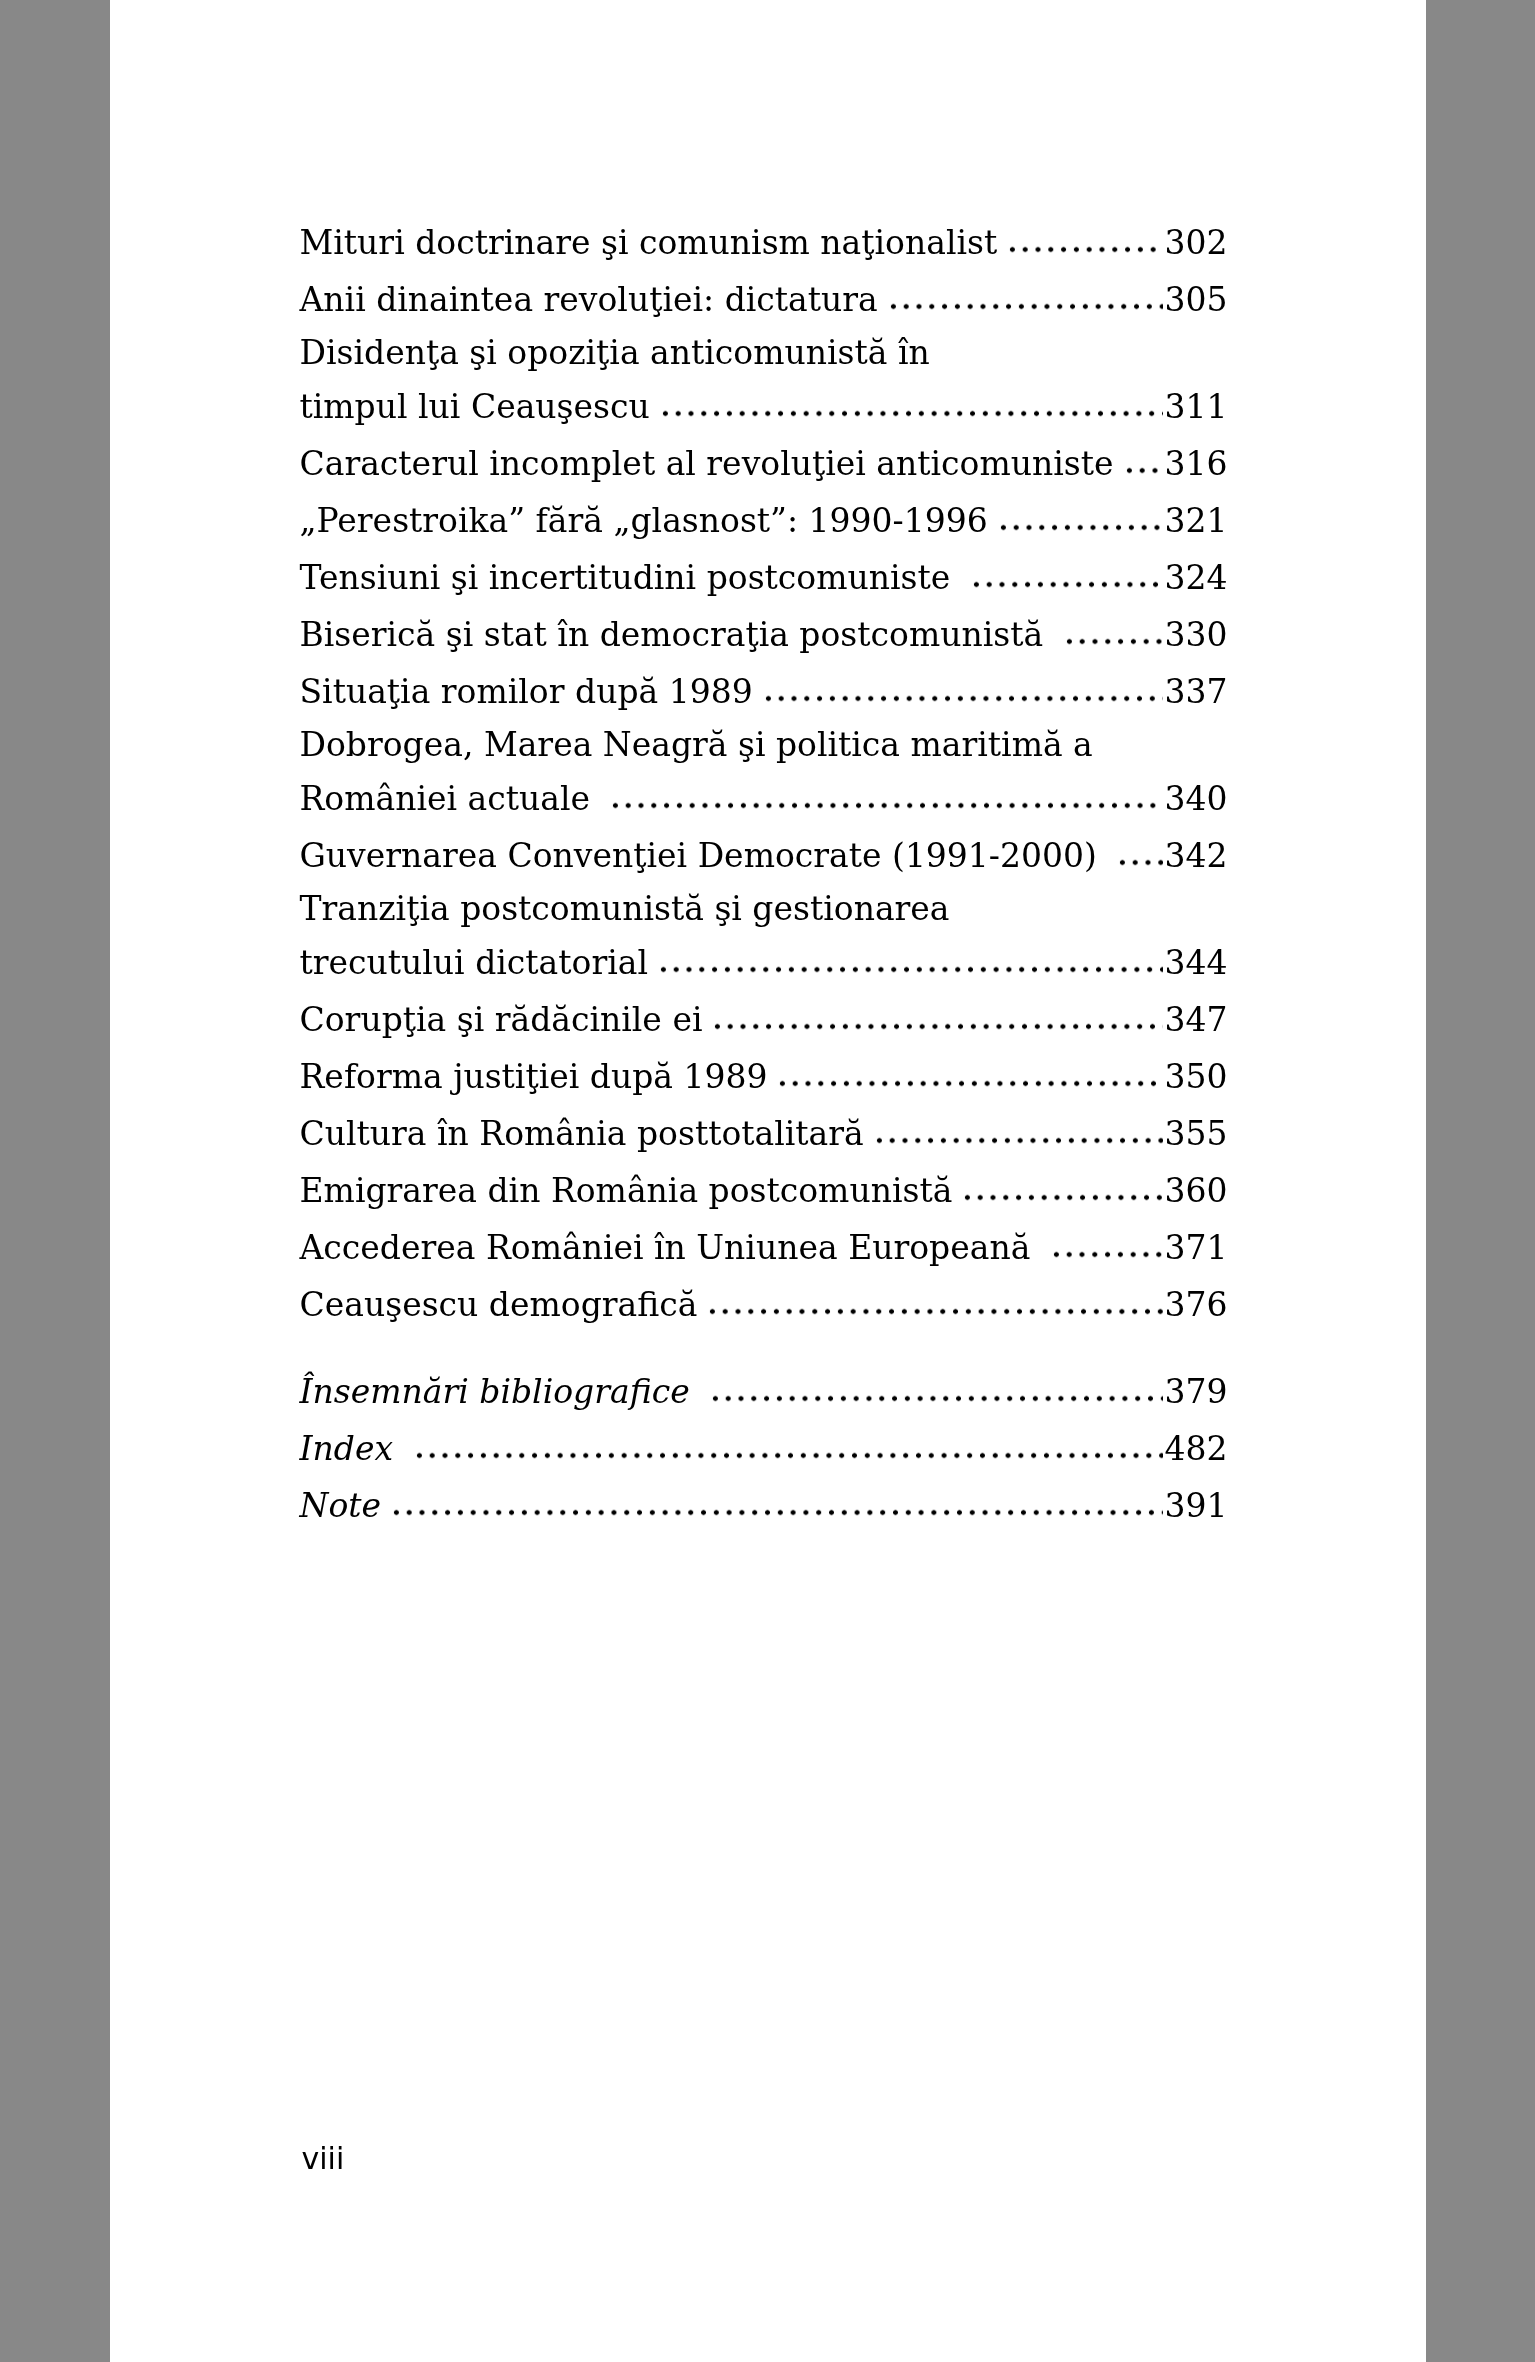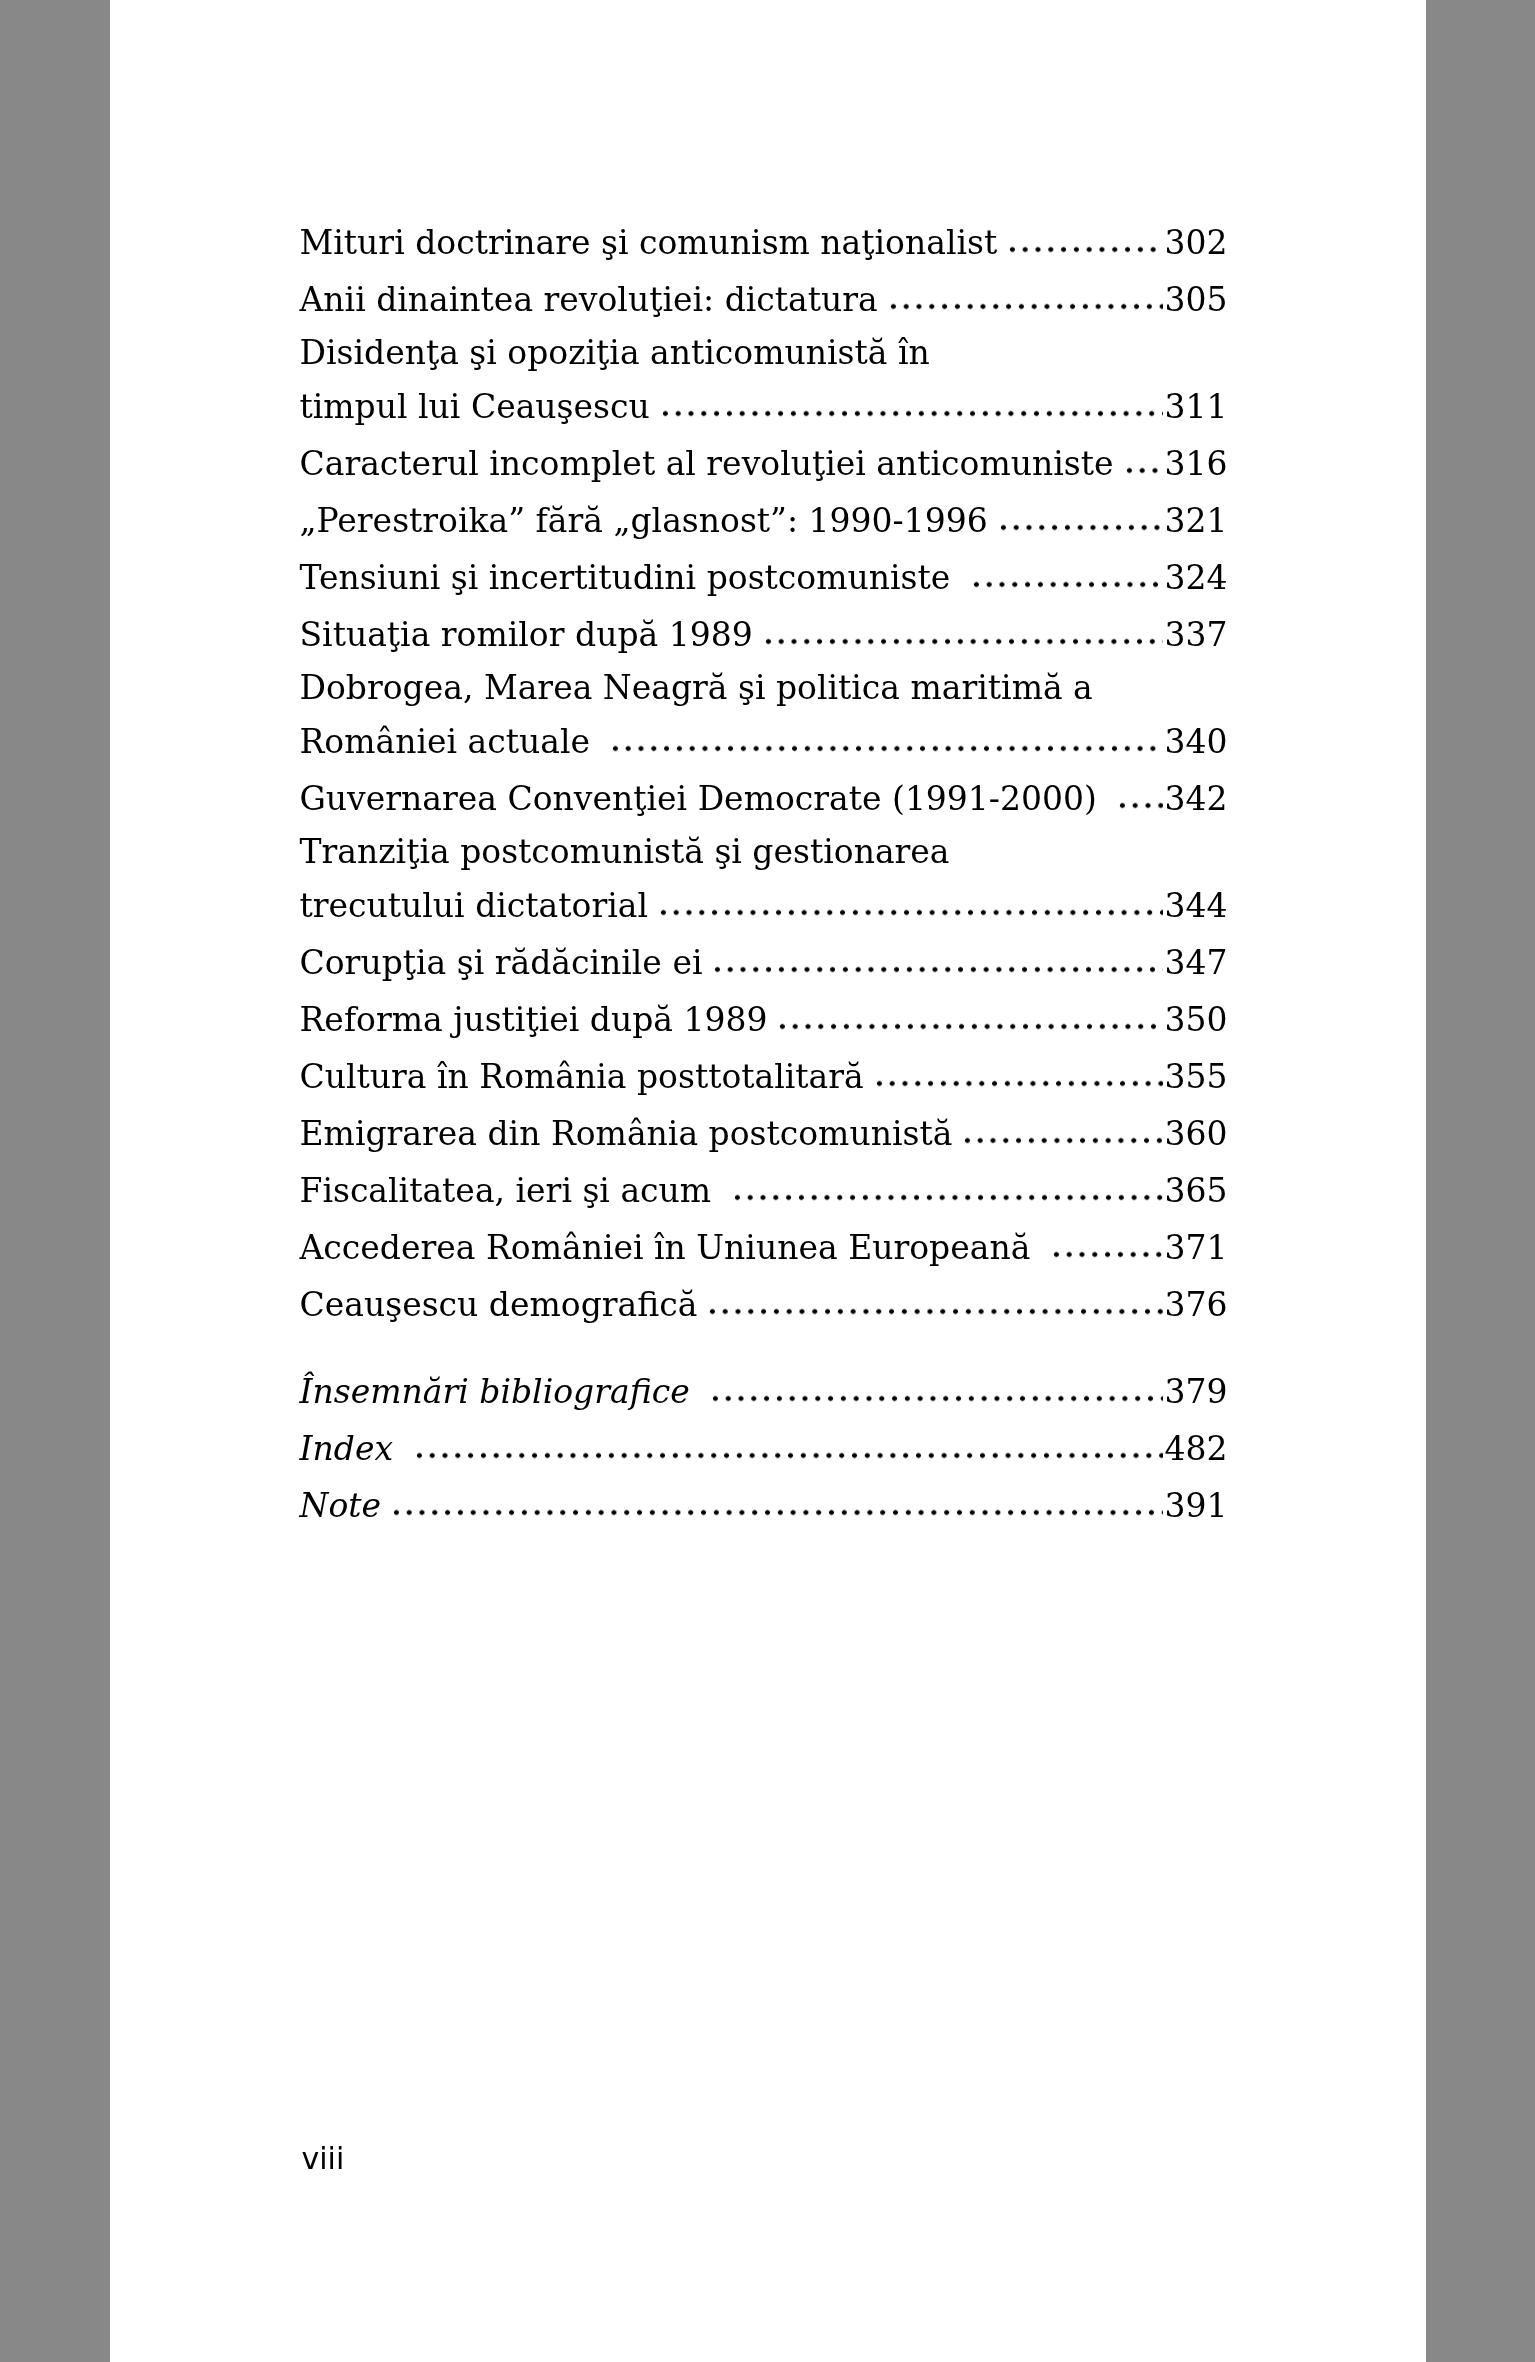--- a/index.html
+++ b/index.html
@@ -108,6 +108,13 @@
       </div>
       <div class="entry">
         <div class="line-last">
+          <span class="title">Biserică şi stat în democraţia postcomunistă </span>
+          <span class="dots"></span>
+          <span class="pagenum">330</span>
+        </div>
+      </div>
+      <div class="entry">
+        <div class="line-last">
           <span class="title">Situaţia romilor după 1989</span>
           <span class="dots"></span>
           <span class="pagenum">337</span>

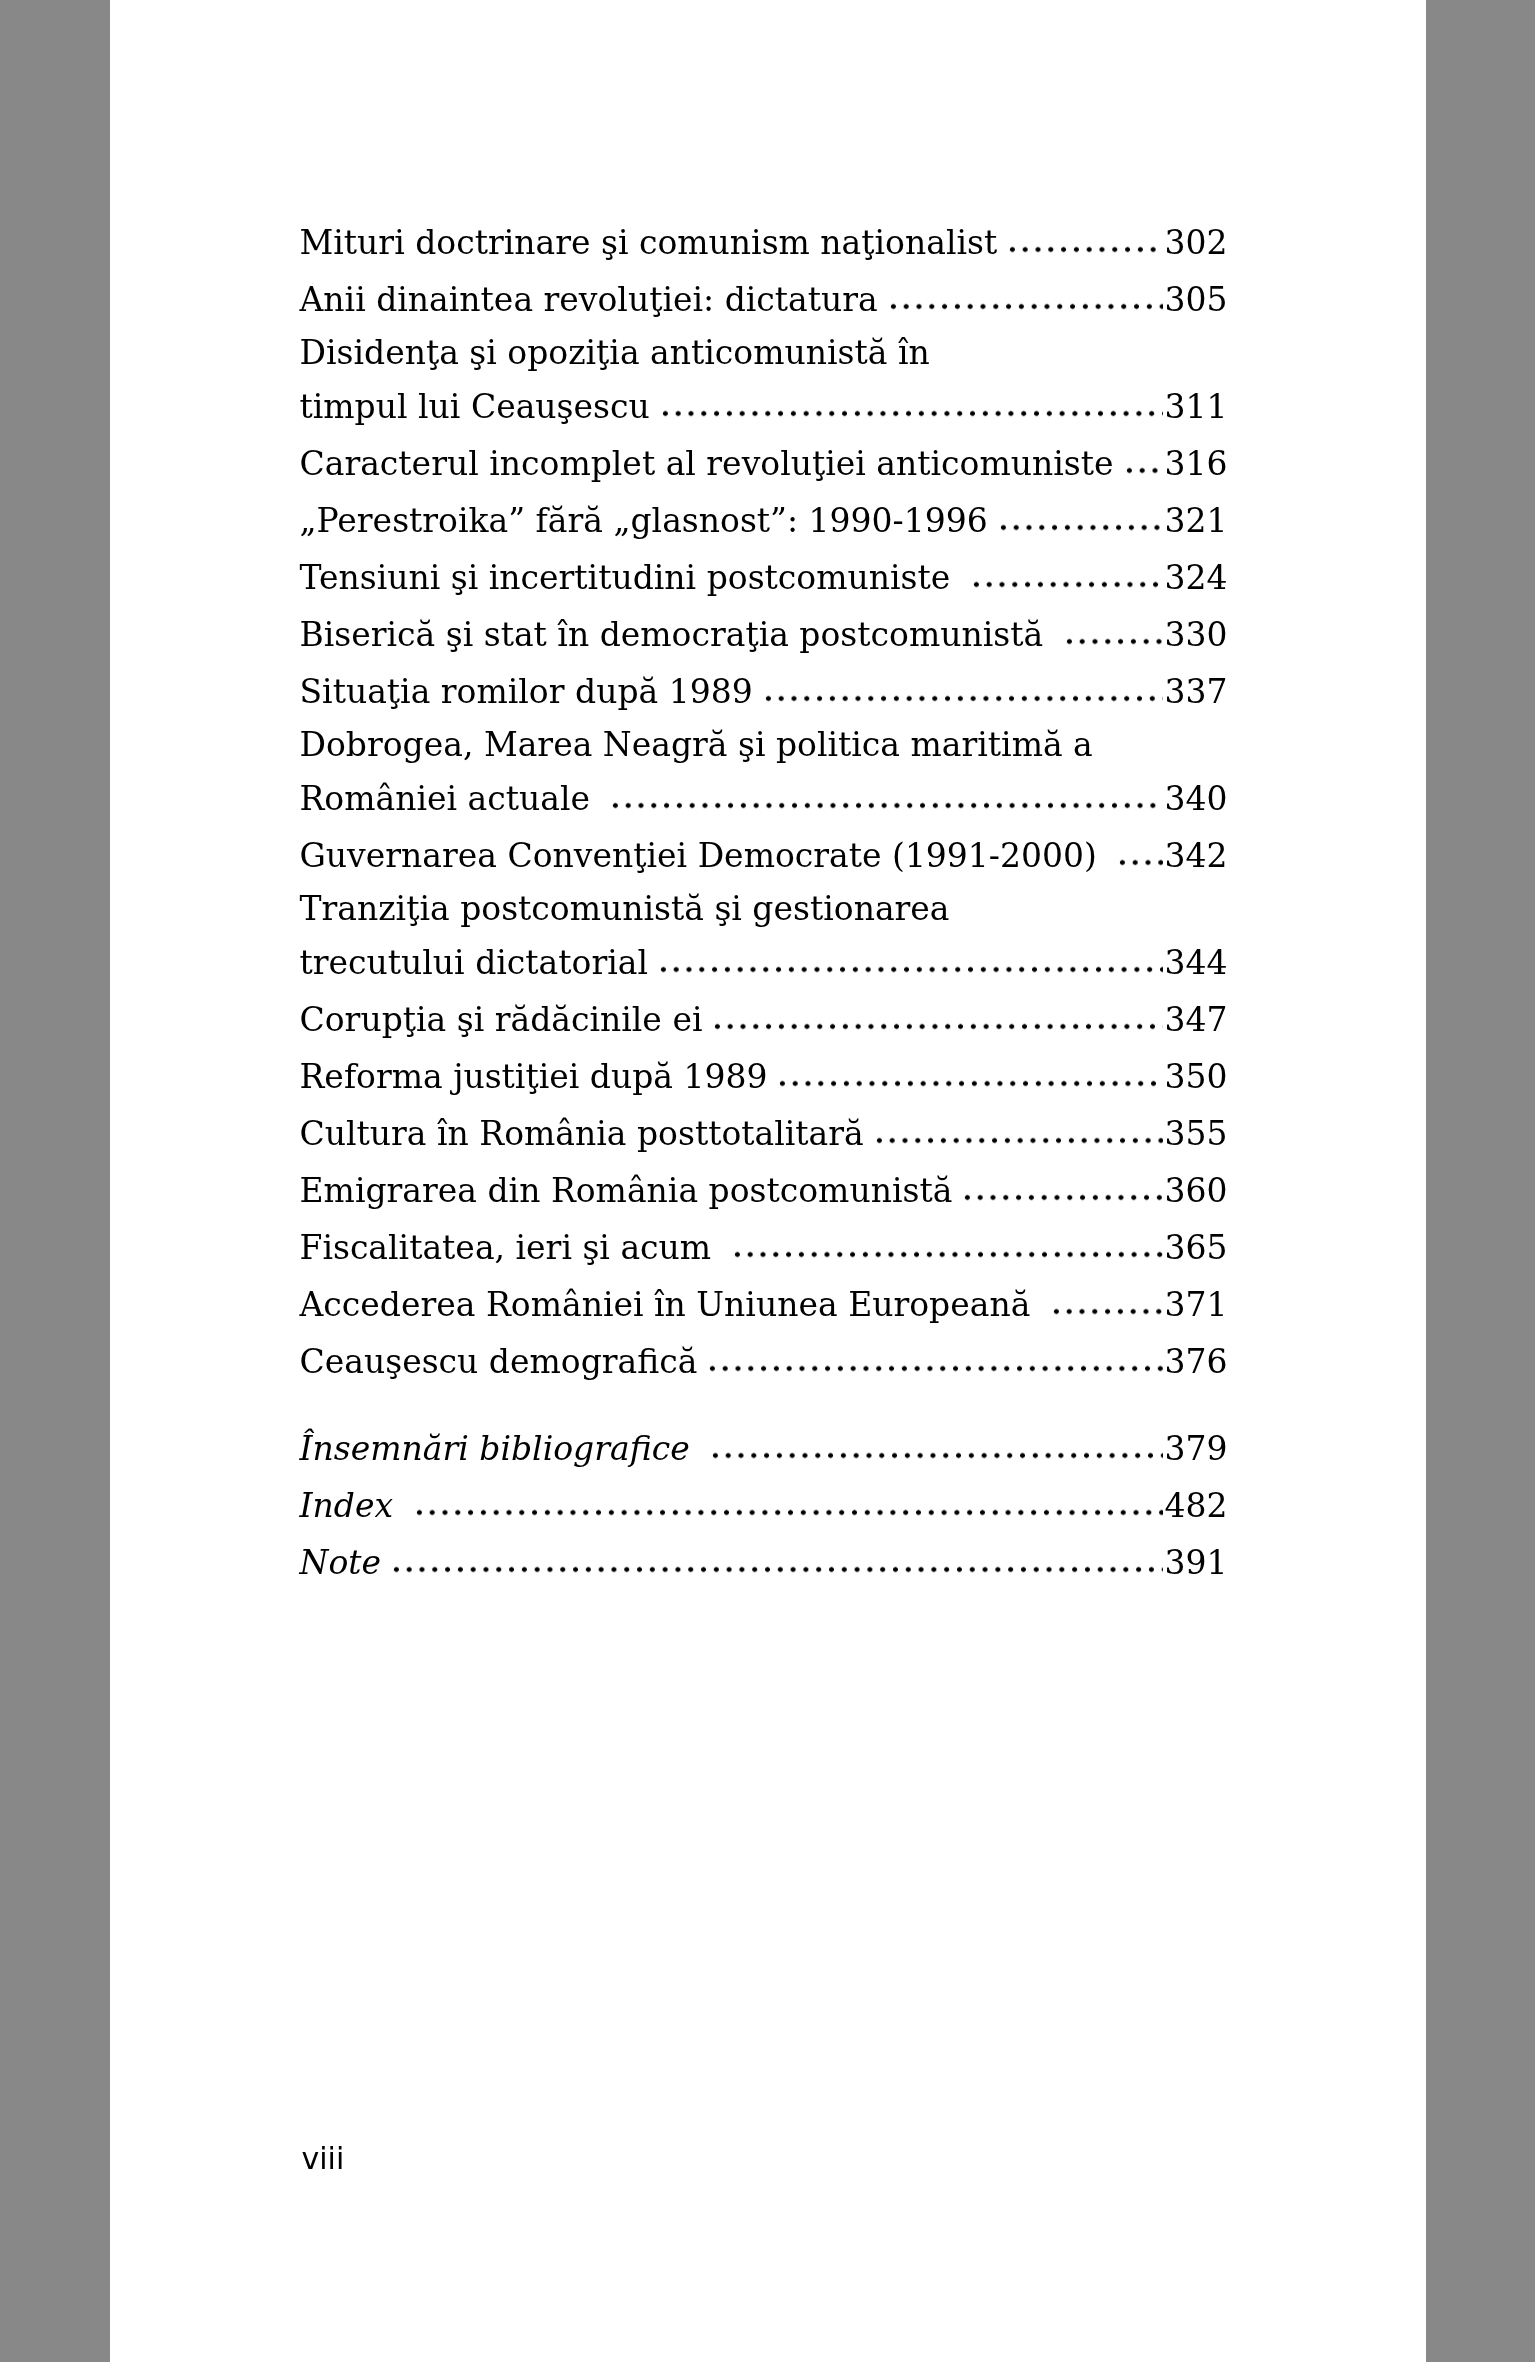--- a/index.html
+++ b/index.html
@@ -173,13 +173,6 @@
       </div>
       <div class="entry">
         <div class="line-last">
-          <span class="title">Fiscalitatea, ieri şi acum </span>
-          <span class="dots"></span>
-          <span class="pagenum">365</span>
-        </div>
-      </div>
-      <div class="entry">
-        <div class="line-last">
           <span class="title">Accederea României în Uniunea Europeană </span>
           <span class="dots"></span>
           <span class="pagenum">371</span>

